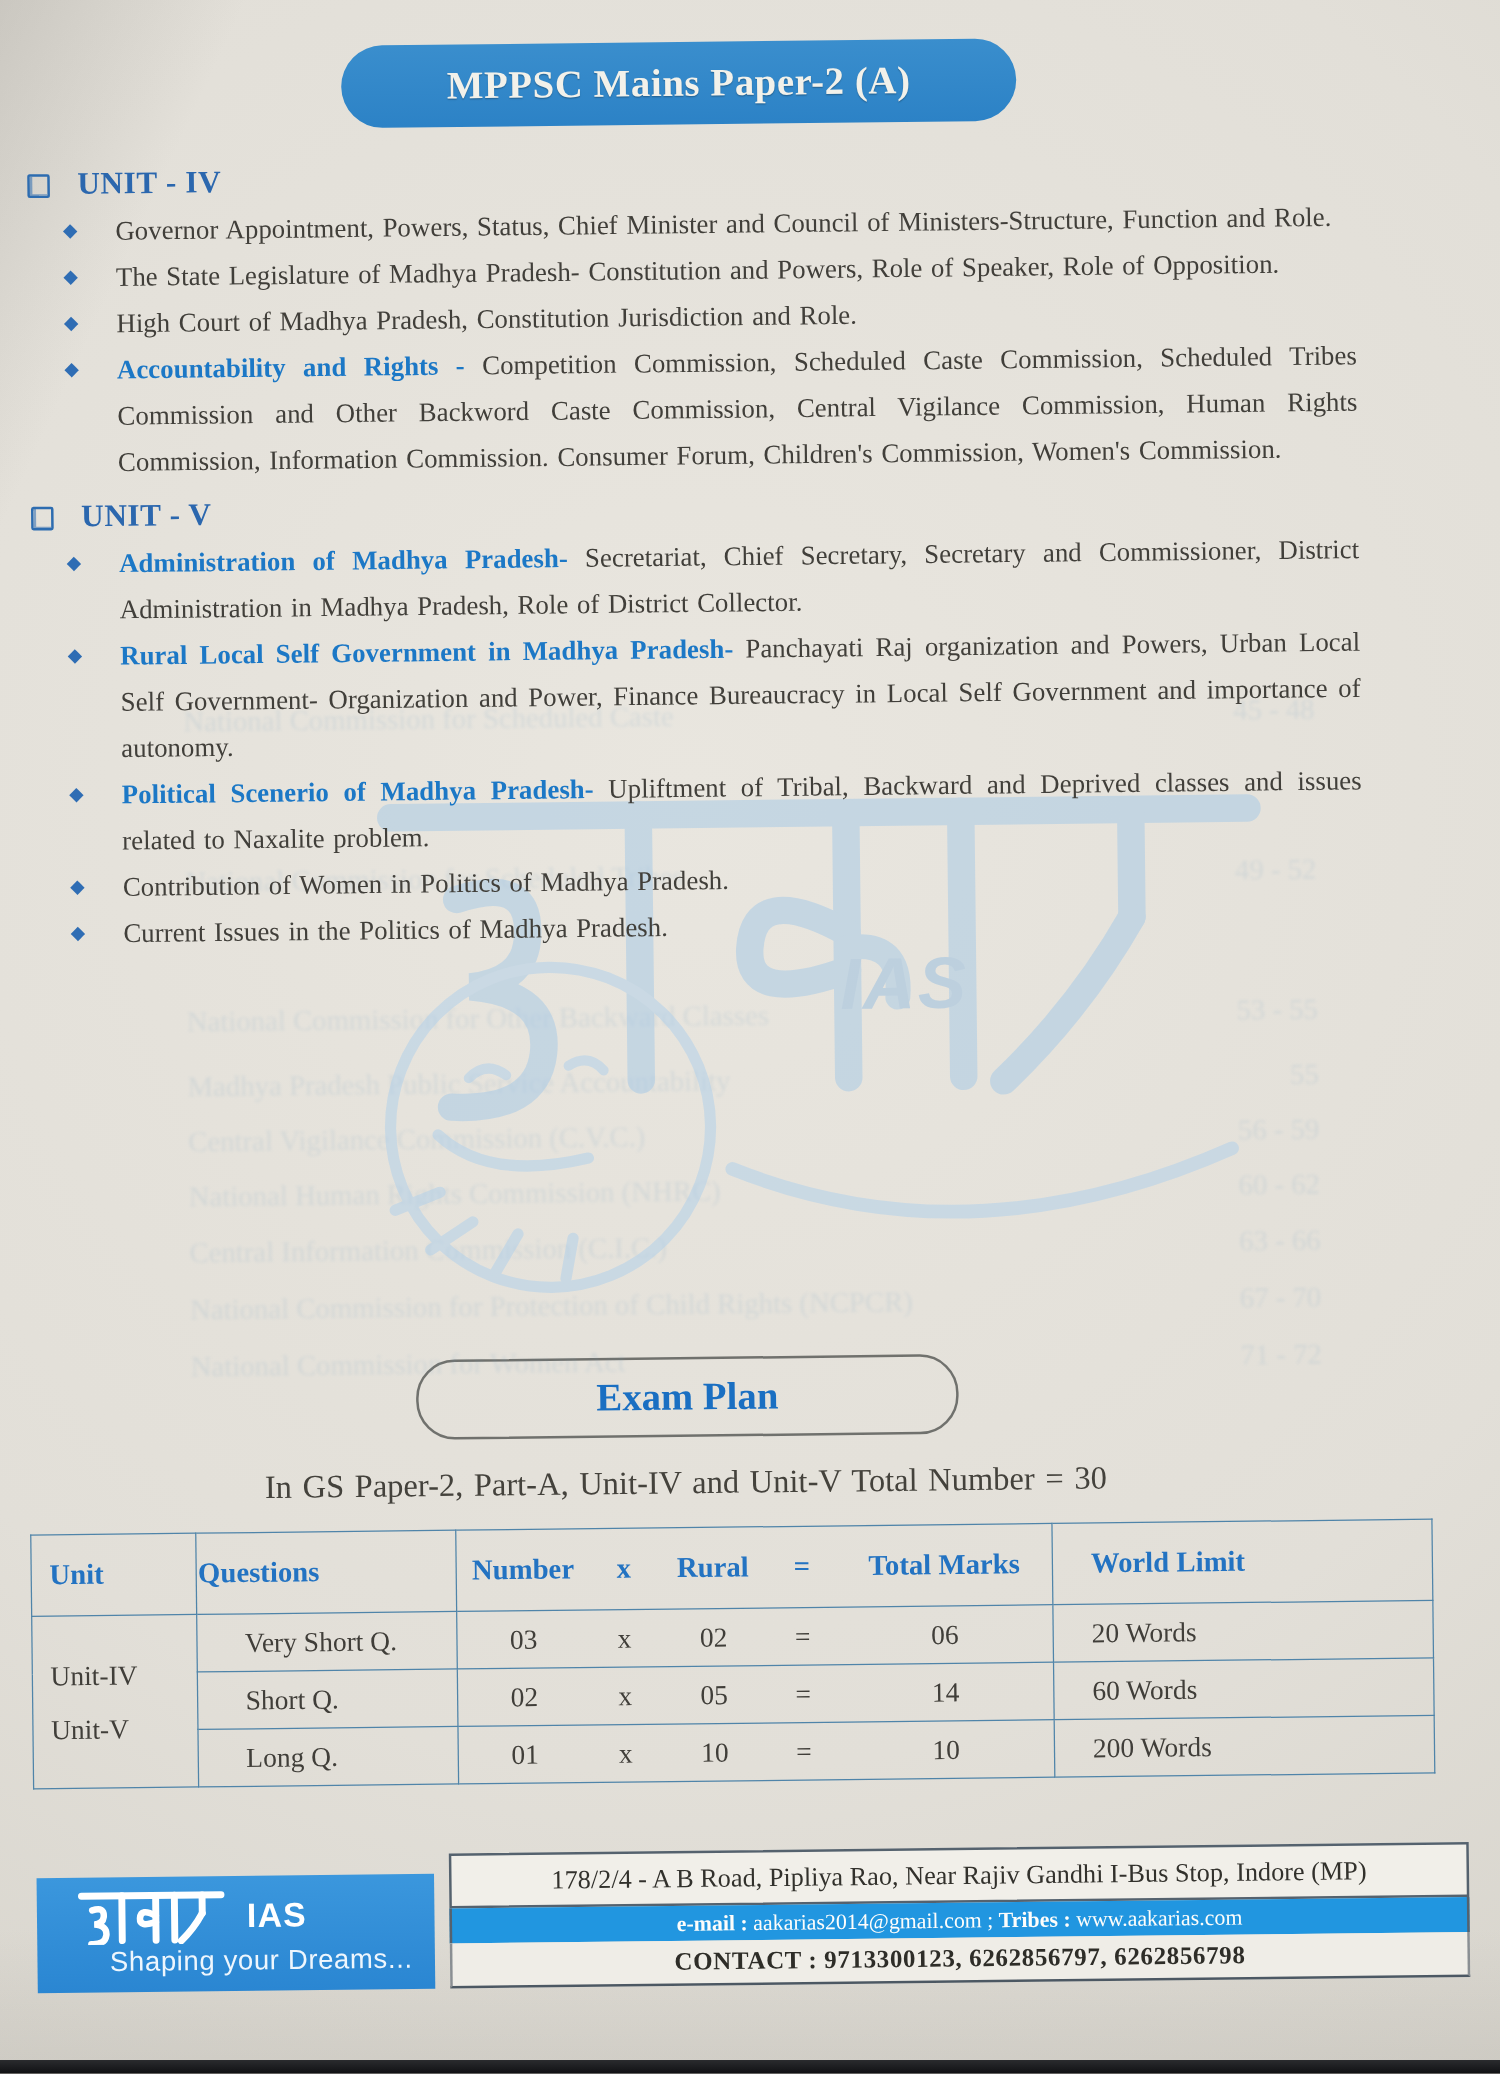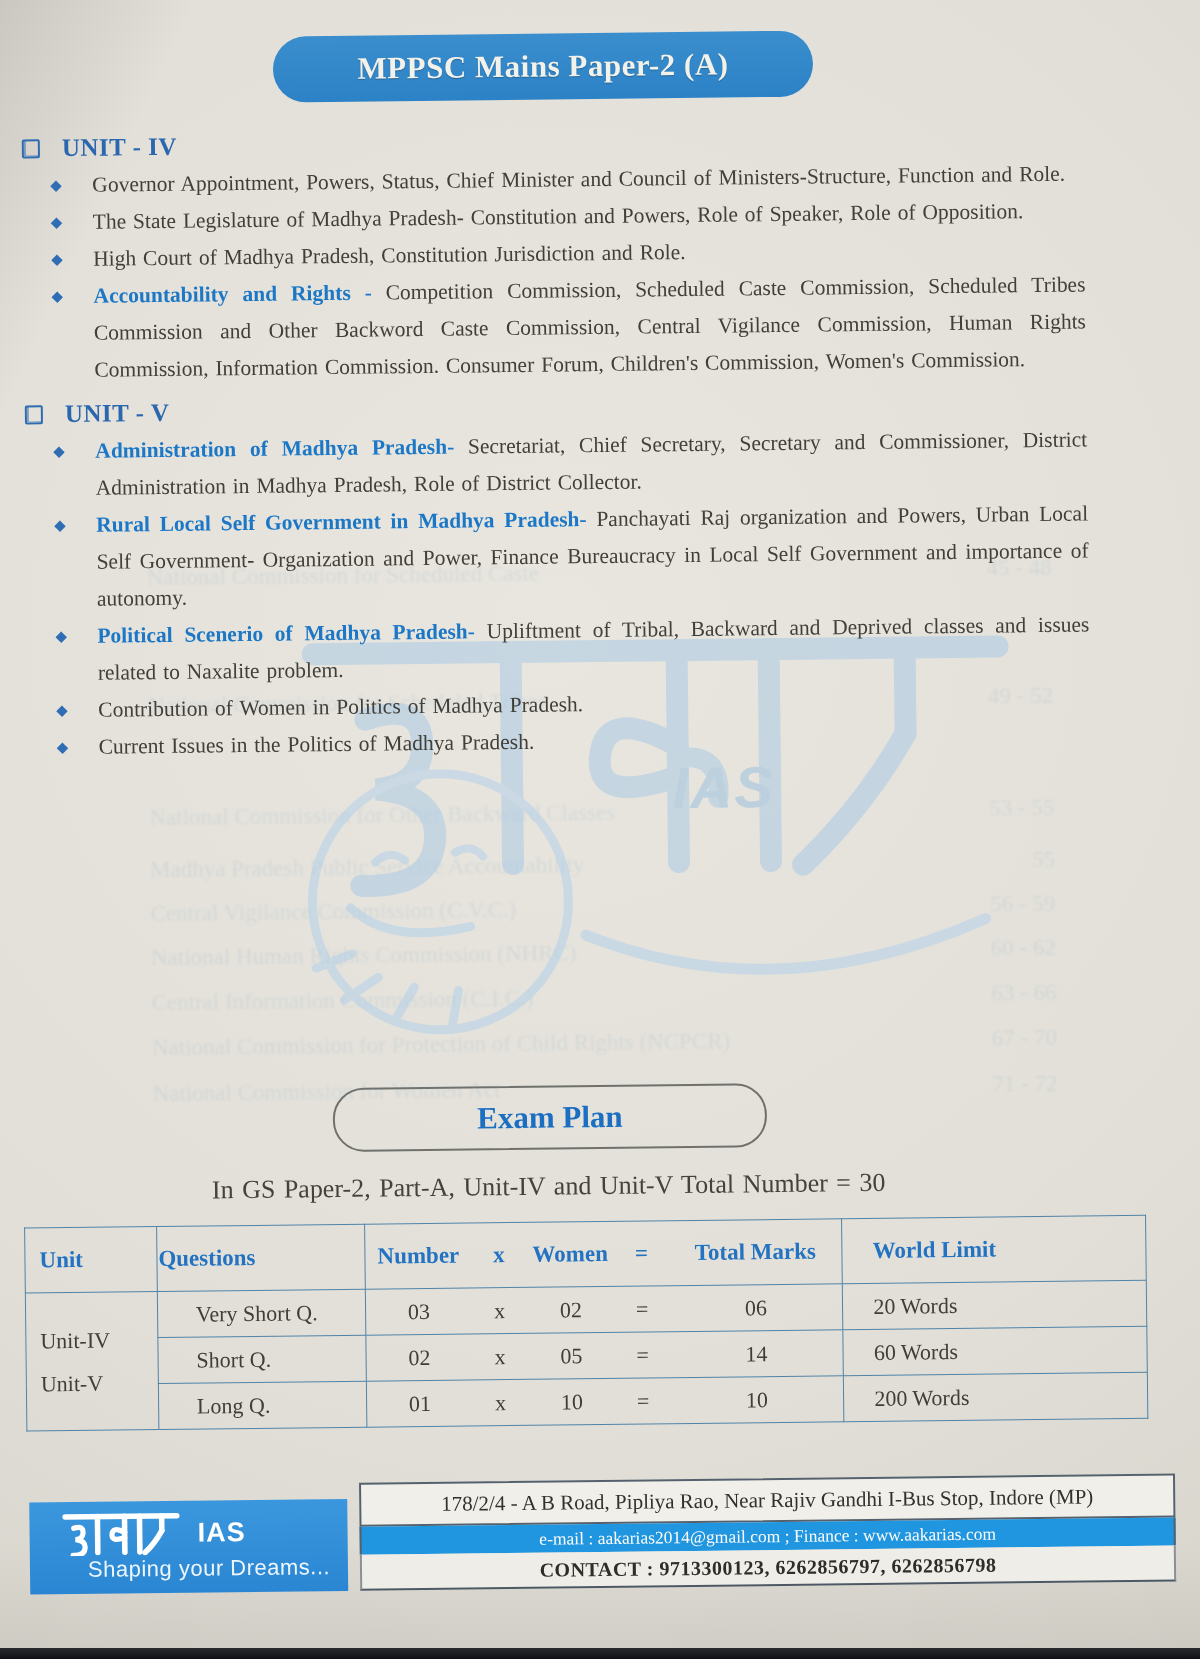--- a/index.html
+++ b/index.html
@@ -236,7 +236,7 @@
           <div class="comp-grid">
             <span>Number</span>
             <span>x</span>
-            <span>Women</span>
+            <span>Rural</span>
             <span>=</span>
             <span>Total Marks</span>
           </div>

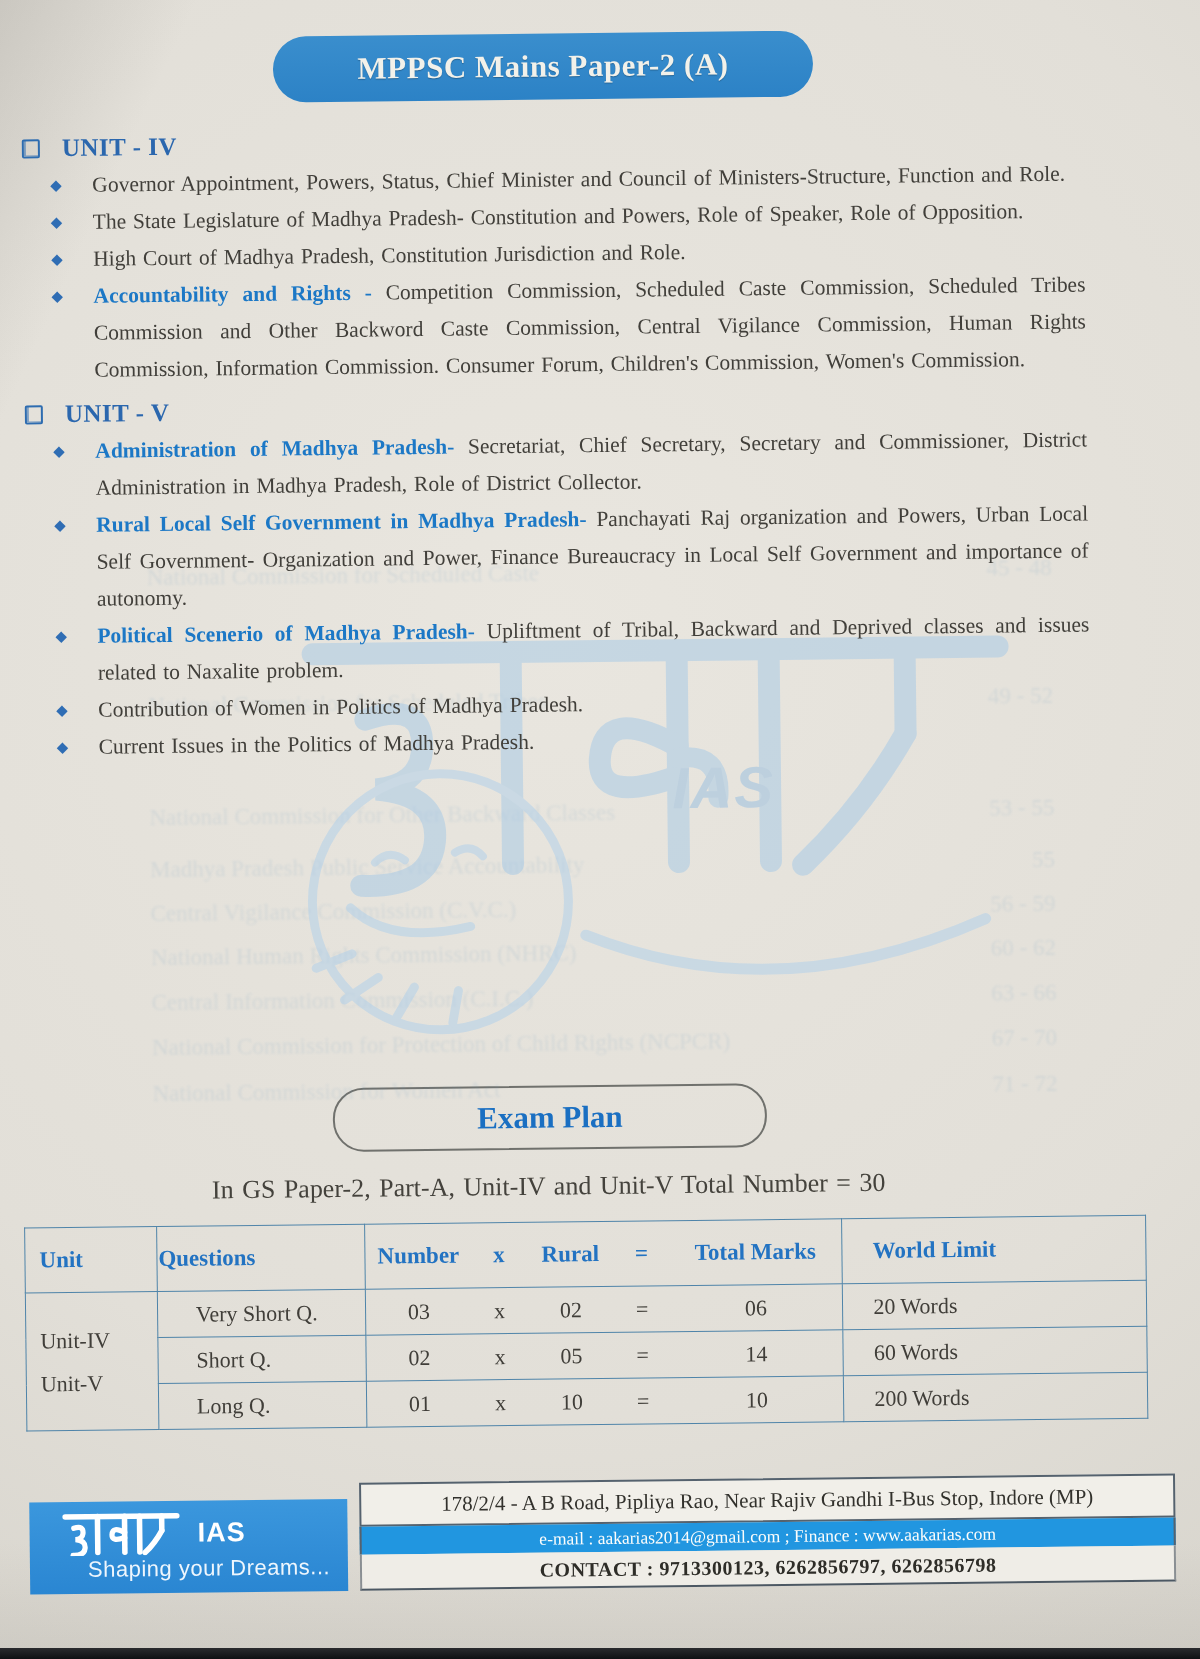--- a/index.html
+++ b/index.html
@@ -111,7 +111,7 @@
     height:28px;line-height:28px;background:#2196e0;text-align:center;
     color:#fdfdfb;font-size:17.5px;border-left:2px solid #55626e;border-right:2px solid #55626e;
   }
-  .estrip b{font-weight:normal;}
+  .estrip b{font-weight:bold;}
   .contact{
     height:34px;line-height:34px;background:#efede7;text-align:center;
     border-left:2px solid #8a8f93;border-right:2px solid #8a8f93;border-bottom:2.5px solid #4c5863;

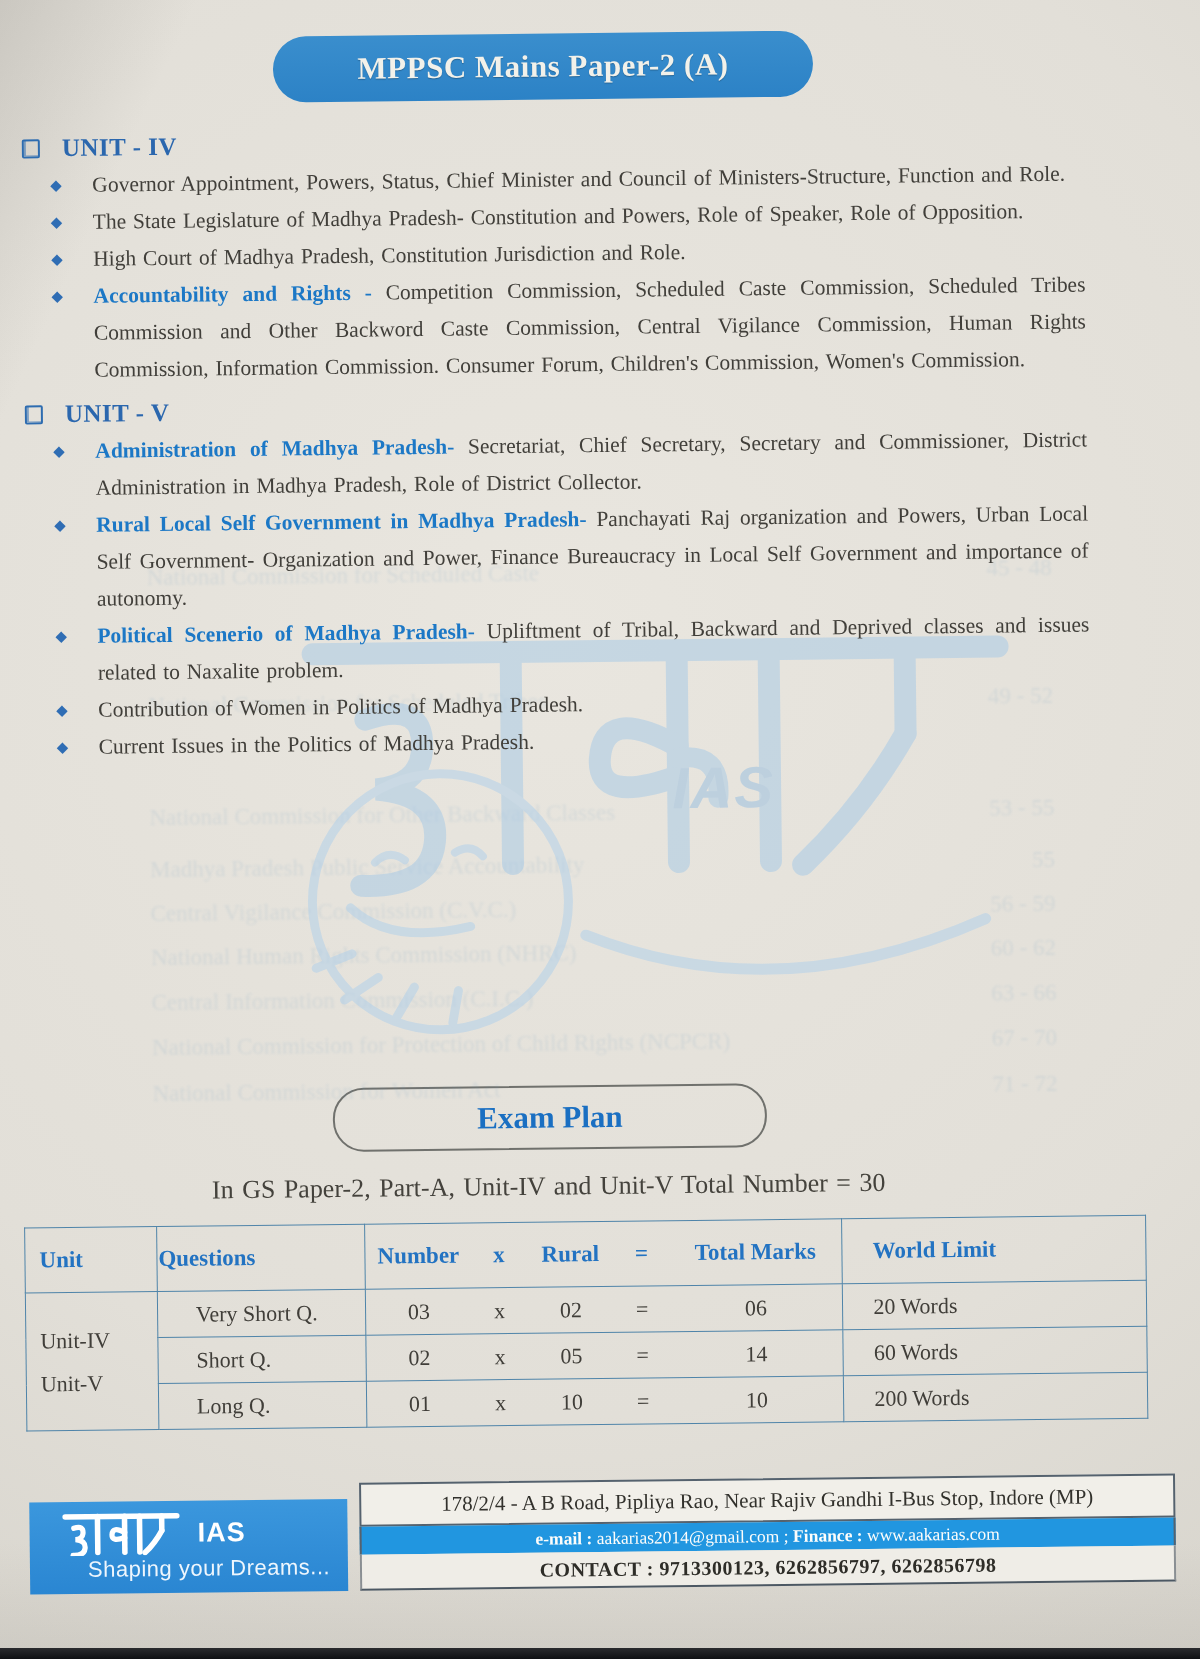--- a/index.html
+++ b/index.html
@@ -314,7 +314,7 @@
           <b>e-mail :</b>
           <span>aakarias2014@gmail.com</span>
           <span>;</span>
-          <b>Finance :</b>
+          <b>Tribes :</b>
           <span>www.aakarias.com</span>
         </div>
         <div class="contact">CONTACT : 9713300123, 6262856797, 6262856798</div>

